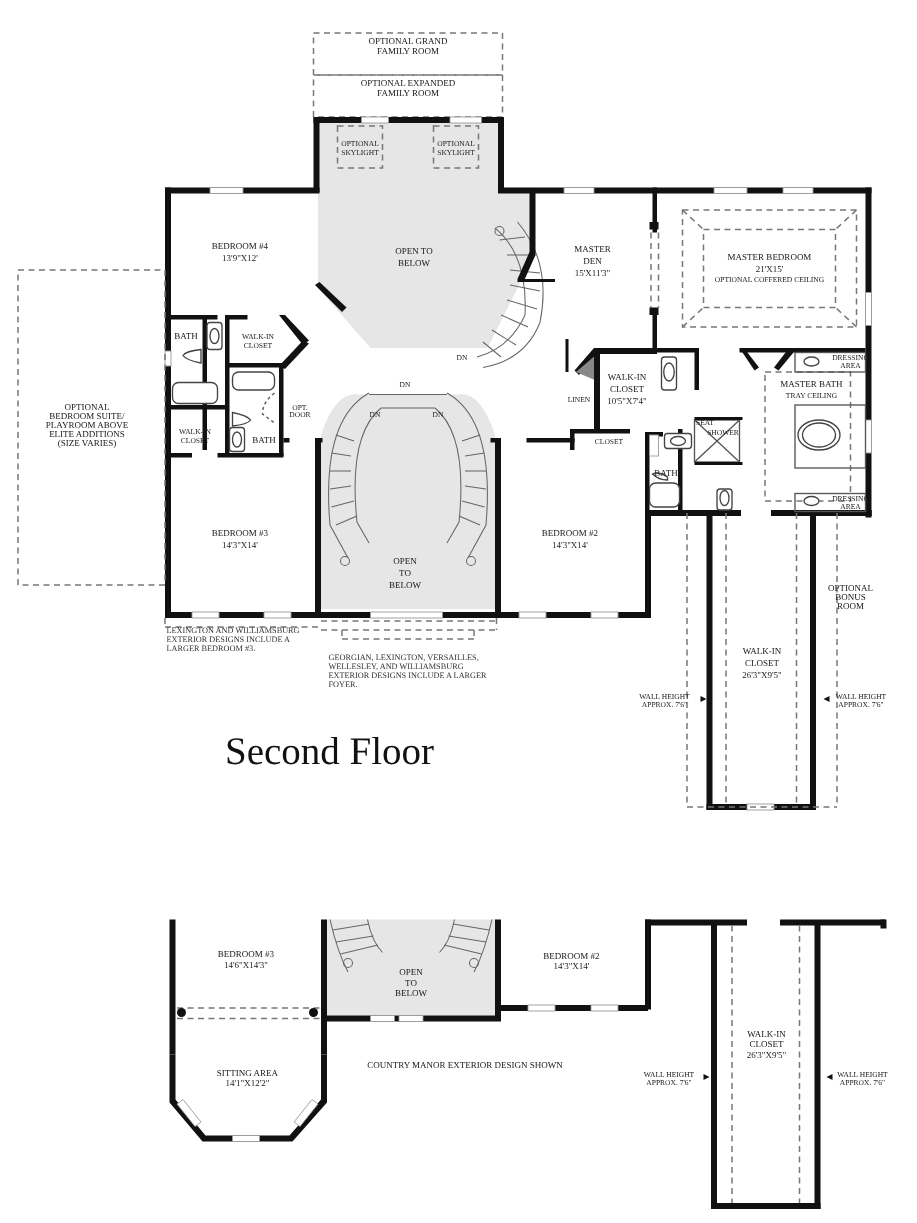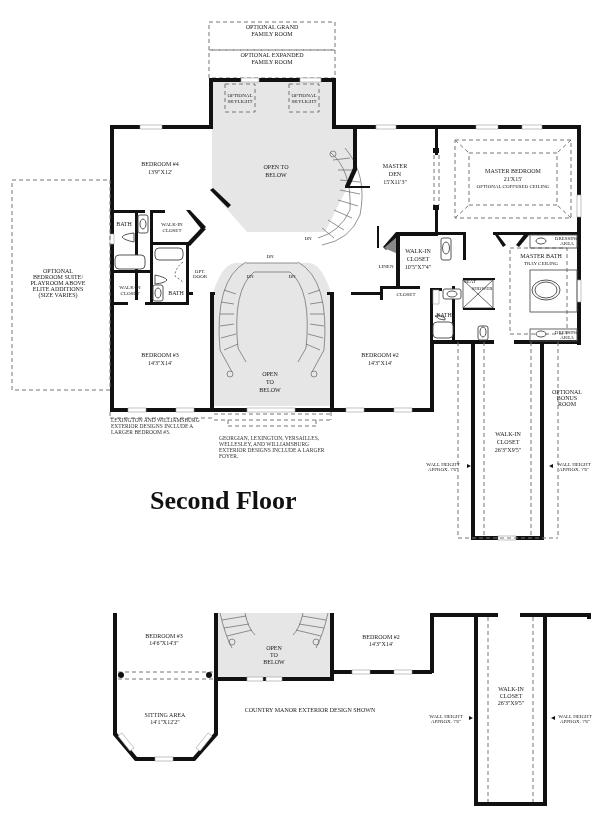--- a/index.html
+++ b/index.html
@@ -16,7 +16,7 @@
   .lbl-sm { font-size: 6px; }
   .lbl-xs { font-size: 5px; }
   .note { font-family: "Liberation Serif", serif; fill: #333; font-size: 5.5px; text-anchor: start; }
-  .title { position: absolute; left: 150px; top: 486px; font-family: "Liberation Serif", serif; font-weight: bold; font-size: 26px; color: #111; text-align: right; }
+  .title { position: absolute; left: 150px; top: 486px; font-family: "Liberation Serif", serif; font-weight: normal; font-size: 26px; color: #111; text-align: right; }
 </style>
 </head>
 <body>

